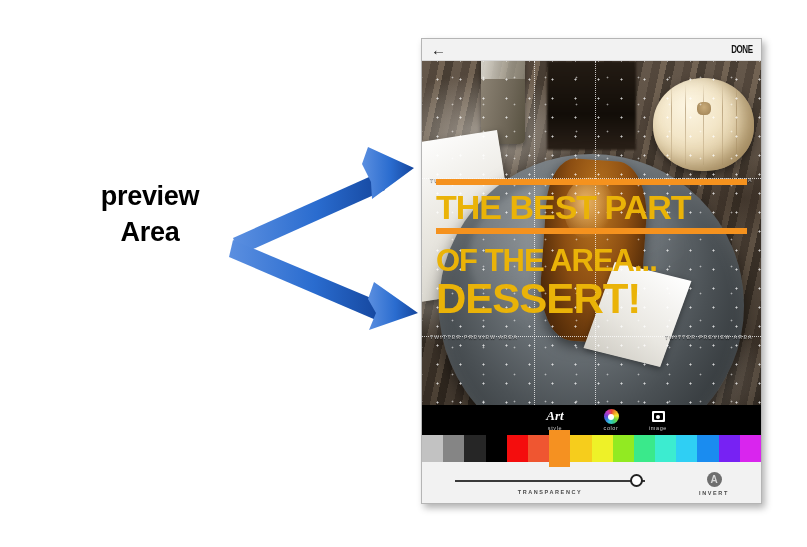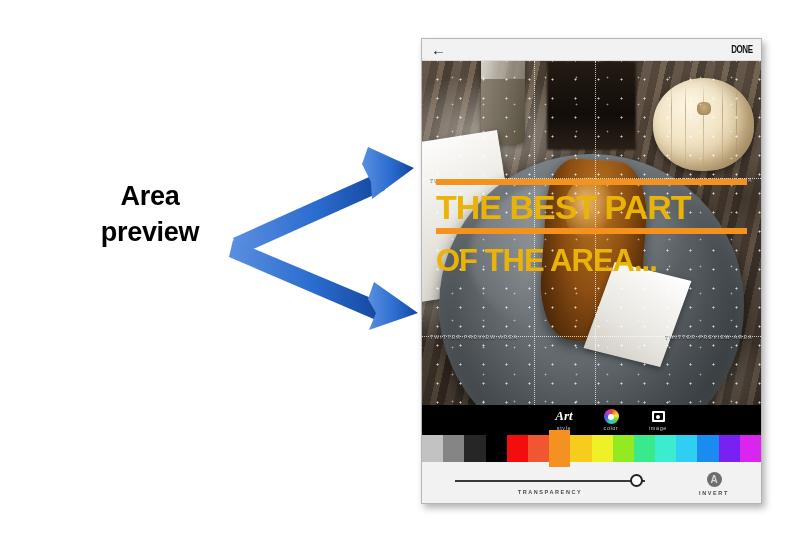--- a/index.html
+++ b/index.html
@@ -409,8 +409,8 @@
 <body>
 
 <div id="annotation">
+  <div>preview</div>
   <div>Area</div>
-  <div>preview</div>
 </div>
 
 <svg id="arrows" viewBox="0 0 807 547" xmlns="http://www.w3.org/2000/svg">

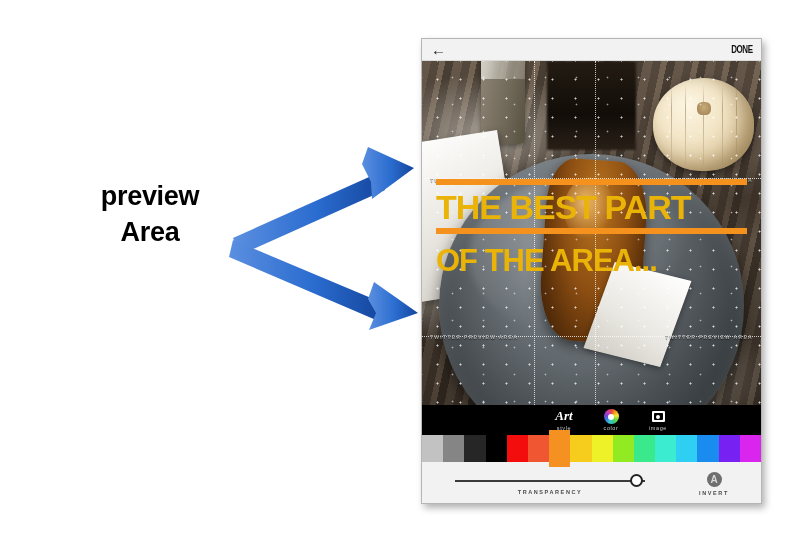--- a/index.html
+++ b/index.html
@@ -486,6 +486,7 @@
       <div class="line1">THE BEST PART</div>
       <div class="rule"></div>
       <div class="line2">OF THE AREA...</div>
+      <div class="line3">DESSERT!</div>
     </div>
   </div>
 

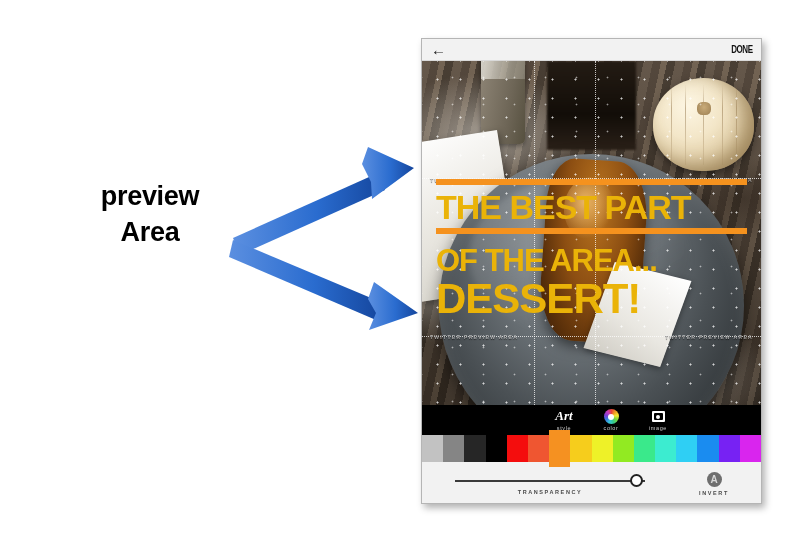--- a/index.html
+++ b/index.html
@@ -282,7 +282,7 @@
     color: #c9c9c9;
     margin-top: 1px;
   }
-  #tool-style { left: 119px; }
+  #tool-style { left: 110px; }
   #tool-color { left: 166px; }
   #tool-image { left: 213px; }
   .art-glyph {

